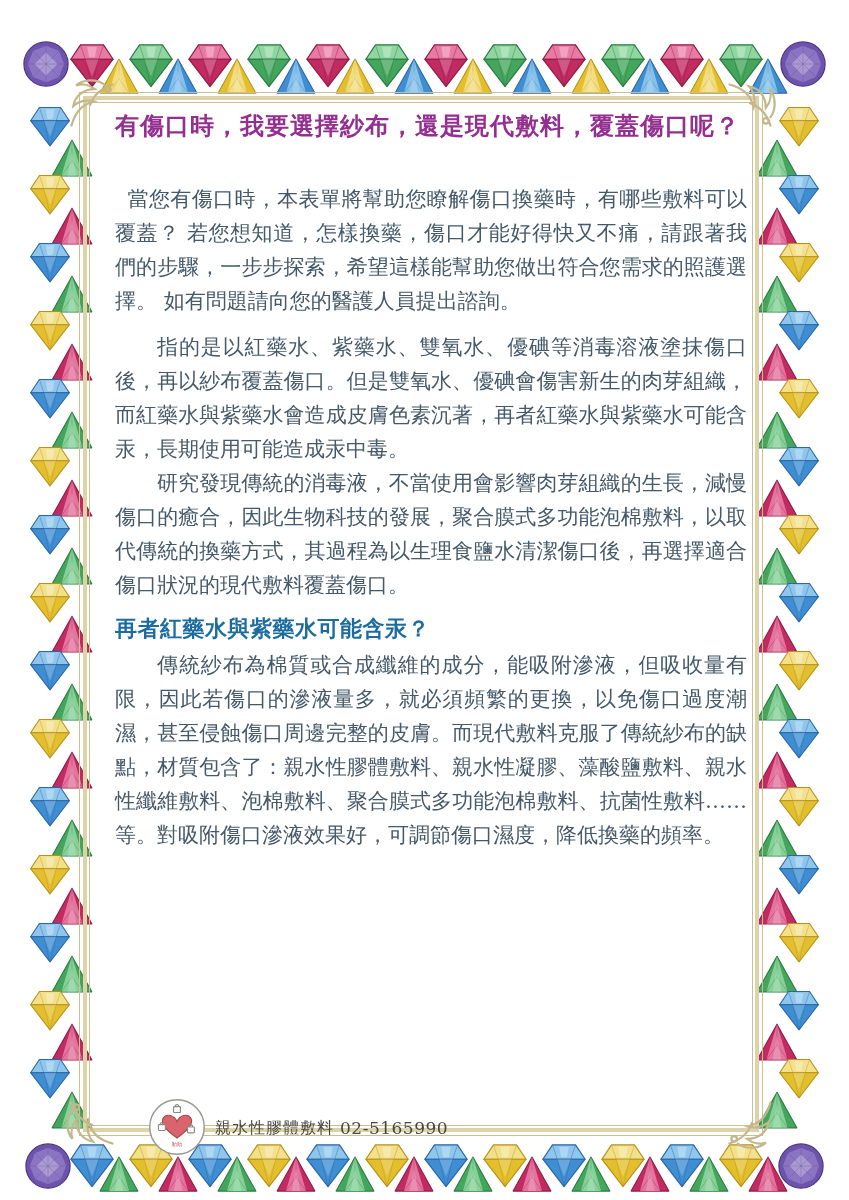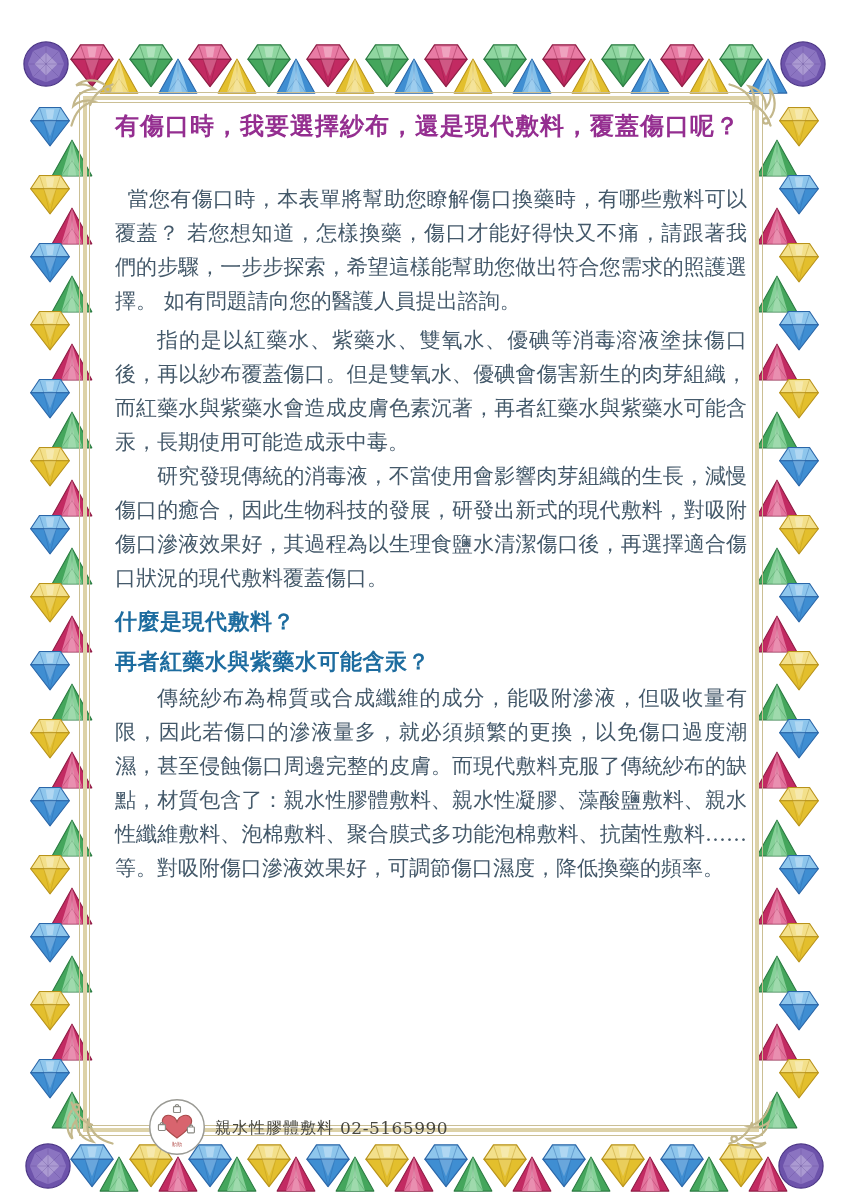--- a/index.html
+++ b/index.html
@@ -38,7 +38,7 @@
     margin:0; font-size:21px; line-height:34px; color:#44596a;
     text-align:justify; text-indent:2em;
   }
-  .intro-par { text-indent:0.6em; margin-bottom:5px; }
+  .intro-par { text-indent:0.6em; margin-bottom:12px; }
   
   .footer { position:absolute; left:0; top:0; width:849px; height:1200px; z-index:4; pointer-events:none; }
   .logo {

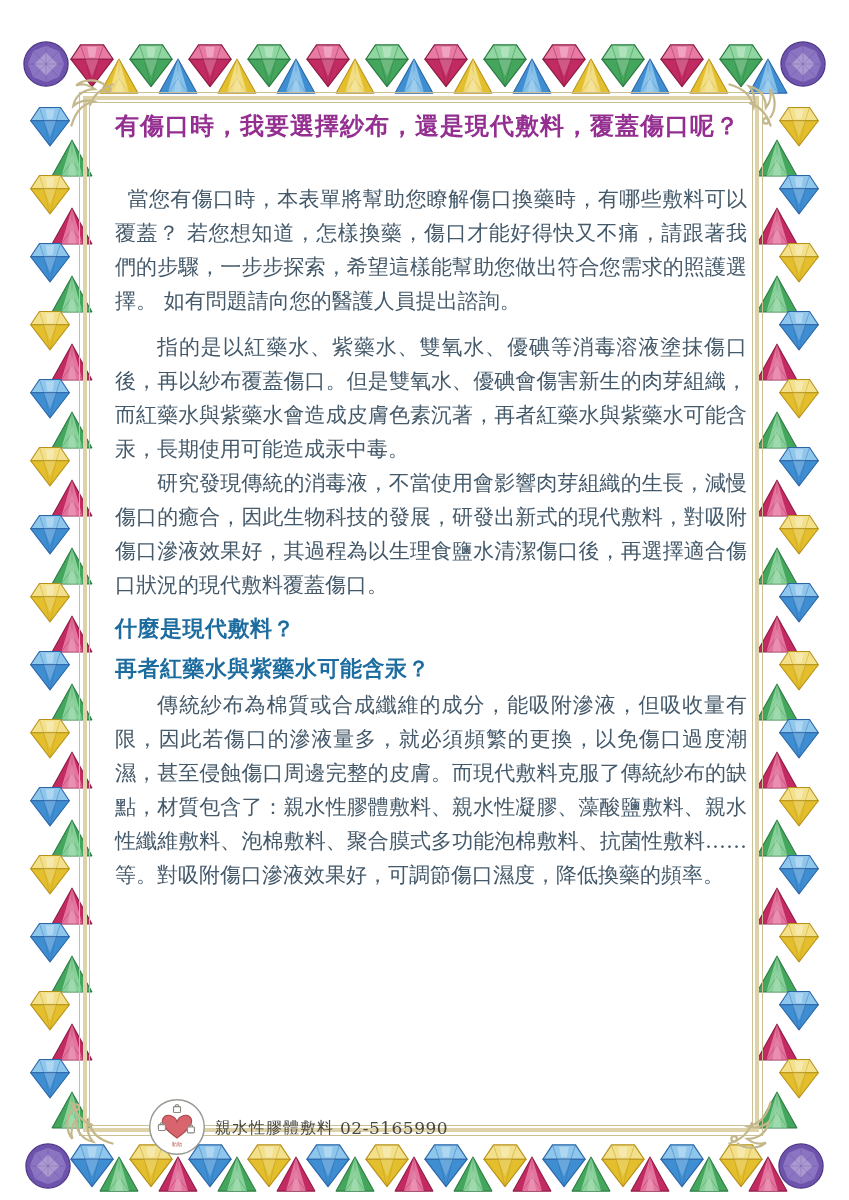--- a/index.html
+++ b/index.html
@@ -1060,7 +1060,7 @@
 
     <p class="body-par">指的是以紅藥水、紫藥水、雙氧水、優碘等消毒溶液塗抹傷口後，再以紗布覆蓋傷口。但是雙氧水、優碘會傷害新生的肉芽組織，而紅藥水與紫藥水會造成皮膚色素沉著，再者紅藥水與紫藥水可能含汞，長期使用可能造成汞中毒。</p>
 
-    <p class="body-par">研究發現傳統的消毒液，不當使用會影響肉芽組織的生長，減慢傷口的癒合，因此生物科技的發展，研發出新式的現代敷料，對吸附傷口滲液效果好，其過程為以生理食鹽水清潔傷口後，再選擇適合傷口狀況的現代敷料覆蓋傷口。</p>
+    <p class="body-par">研究發現傳統的消毒液，不當使用會影響肉芽組織的生長，減慢傷口的癒合，因此生物科技的發展，聚合膜式多功能泡棉敷料，以取代傳統的換藥方式，其過程為以生理食鹽水清潔傷口後，再選擇適合傷口狀況的現代敷料覆蓋傷口。</p>
 
     <h2 class="sec-heading">什麼是現代敷料？</h2>
 

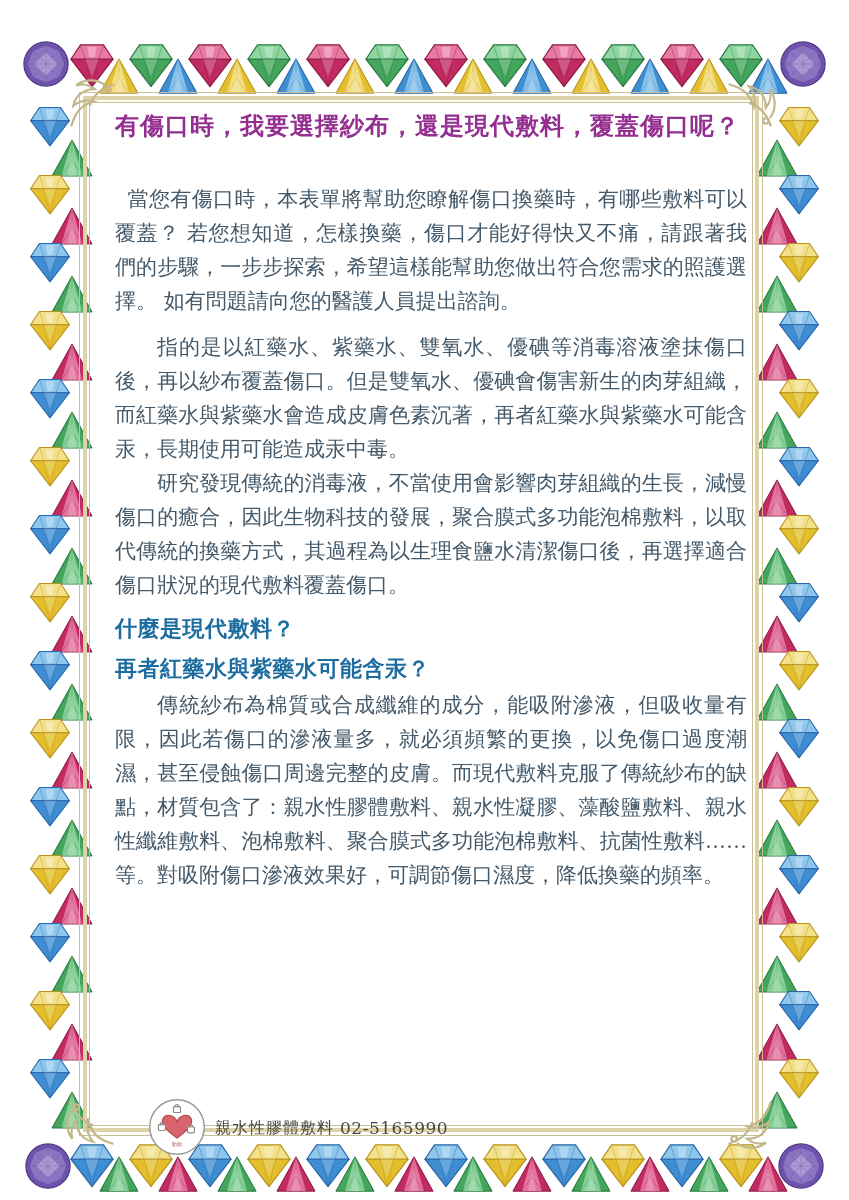--- a/index.html
+++ b/index.html
@@ -1062,7 +1062,6 @@
 
     <p class="body-par">研究發現傳統的消毒液，不當使用會影響肉芽組織的生長，減慢傷口的癒合，因此生物科技的發展，聚合膜式多功能泡棉敷料，以取代傳統的換藥方式，其過程為以生理食鹽水清潔傷口後，再選擇適合傷口狀況的現代敷料覆蓋傷口。</p>
 
-    <h2 class="sec-heading">什麼是現代敷料？</h2>
 
     <h2 class="sec-heading">再者紅藥水與紫藥水可能含汞？</h2>
     <p class="body-par">傳統紗布為棉質或合成纖維的成分，能吸附滲液，但吸收量有限，因此若傷口的滲液量多，就必須頻繁的更換，以免傷口過度潮濕，甚至侵蝕傷口周邊完整的皮膚。而現代敷料克服了傳統紗布的缺點，材質包含了：親水性膠體敷料、親水性凝膠、藻酸鹽敷料、親水性纖維敷料、泡棉敷料、聚合膜式多功能泡棉敷料、抗菌性敷料……等。對吸附傷口滲液效果好，可調節傷口濕度，降低換藥的頻率。</p>

